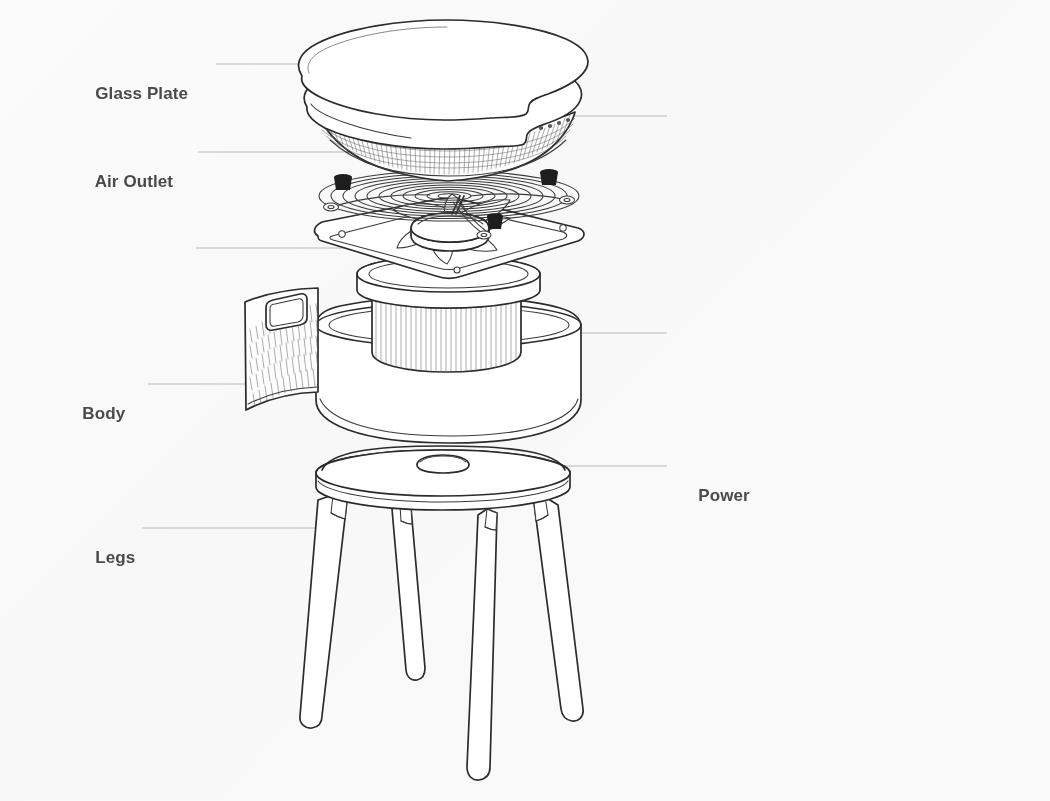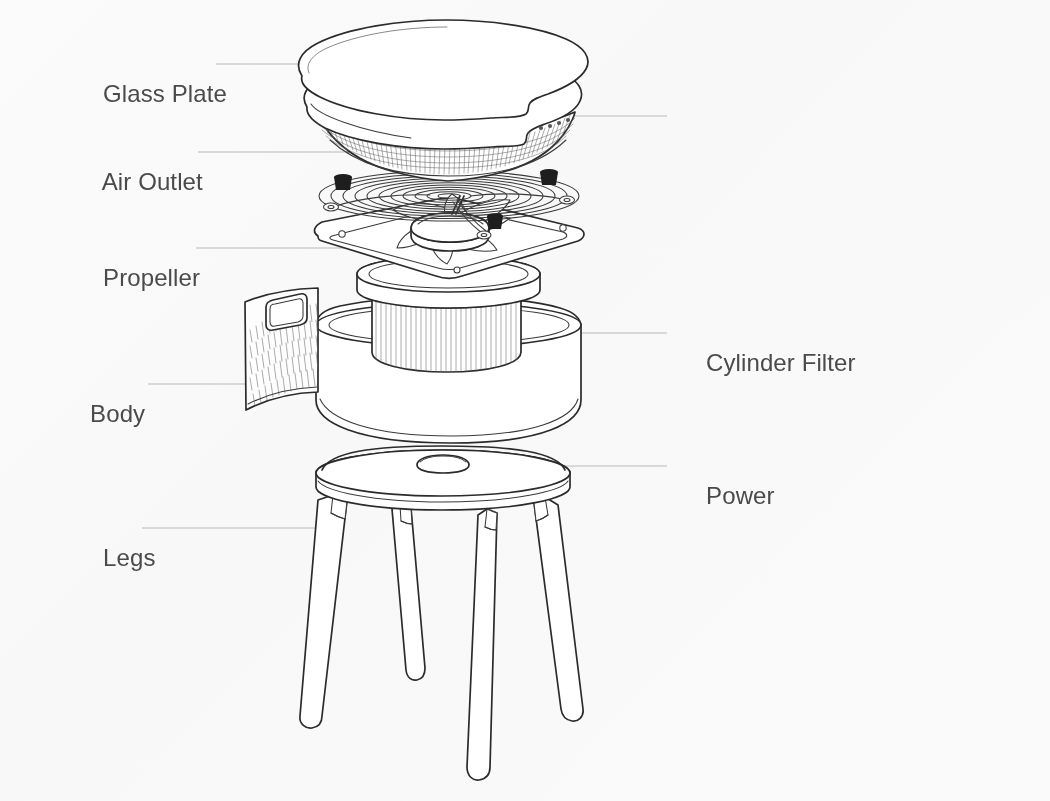--- a/index.html
+++ b/index.html
@@ -24,8 +24,8 @@
   .callout {
     position: absolute;
     color: #4a4a4a;
-    font-size: 24px;
-    font-weight: 400;
+    font-size: 17px;
+    font-weight: 700;
     letter-spacing: 0.1px;
     line-height: 29px;
     white-space: pre;

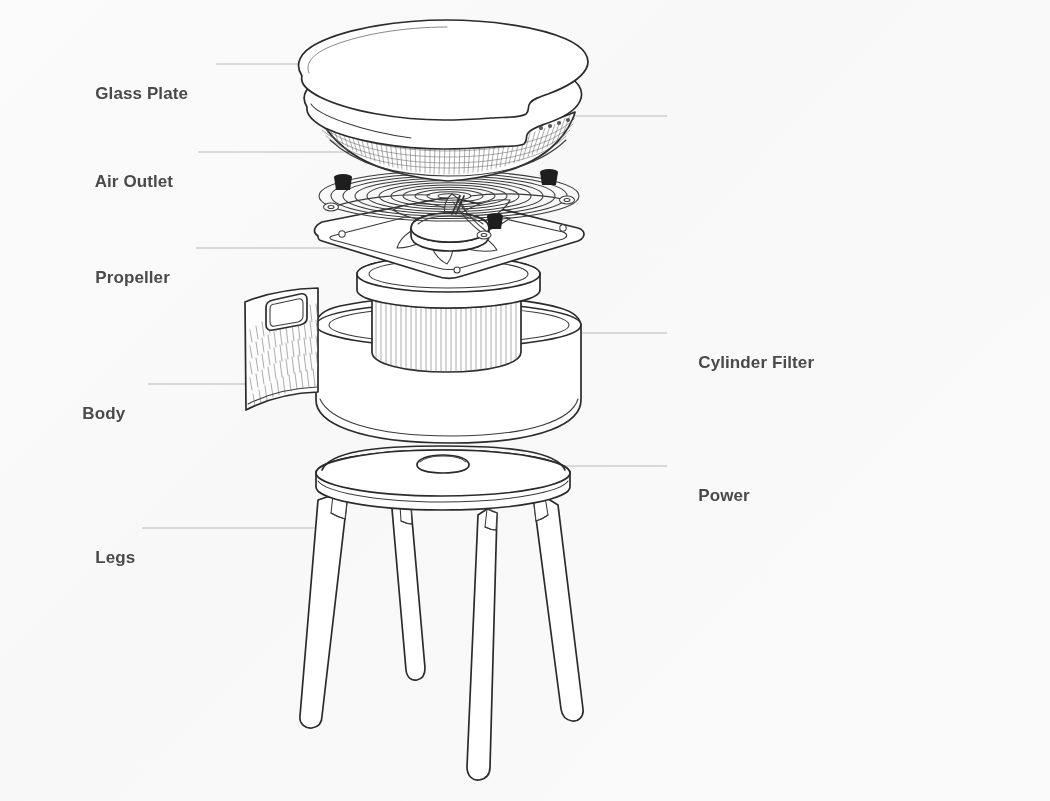--- a/index.html
+++ b/index.html
@@ -500,9 +500,6 @@
     <span>Air Outlet</span>
   </div>
 
-  <div class="callout left" style="left:76px; top:234px;">
-    <span>Propeller</span>
-  </div>
 
   <div class="callout left" style="left:63px; top:370px;">
     <span>Body</span>

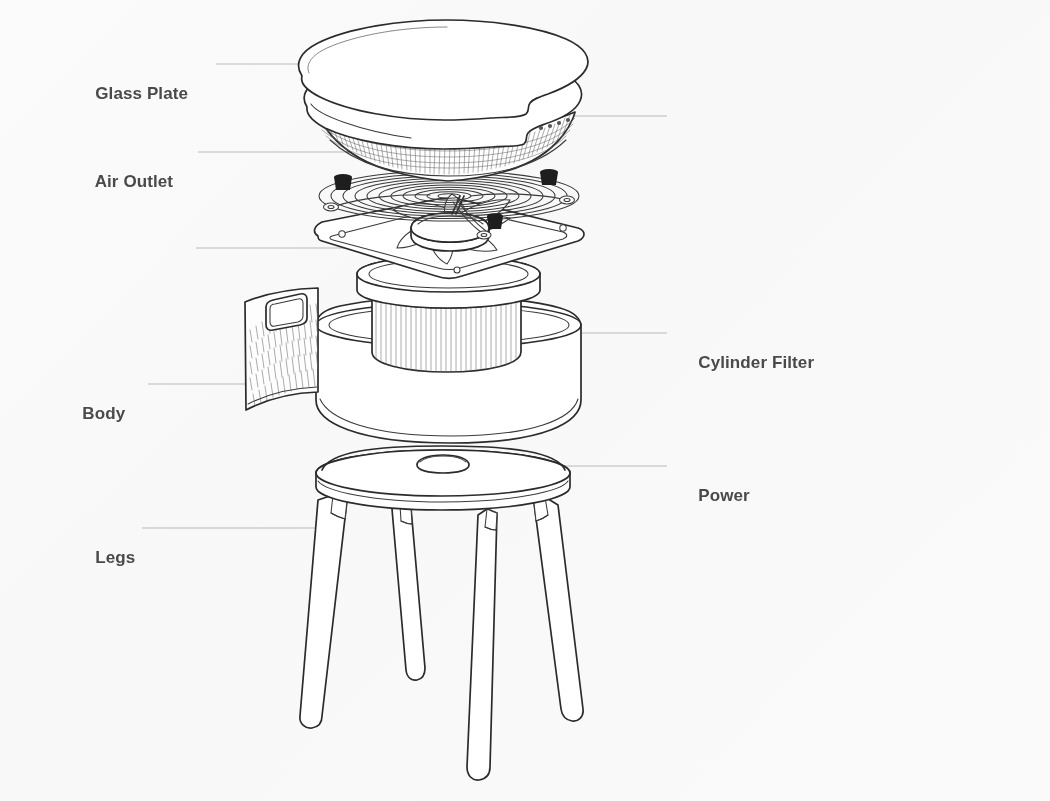--- a/index.html
+++ b/index.html
@@ -512,9 +512,6 @@
   <div class="callout right" style="left:679px; top:100px;">
   </div>
 
-  <div class="callout right" style="left:679px; top:319px;">
-    <span>Cylinder Filter</span>
-  </div>
 
   <div class="callout right" style="left:679px; top:452px;">
     <span>Power</span>

